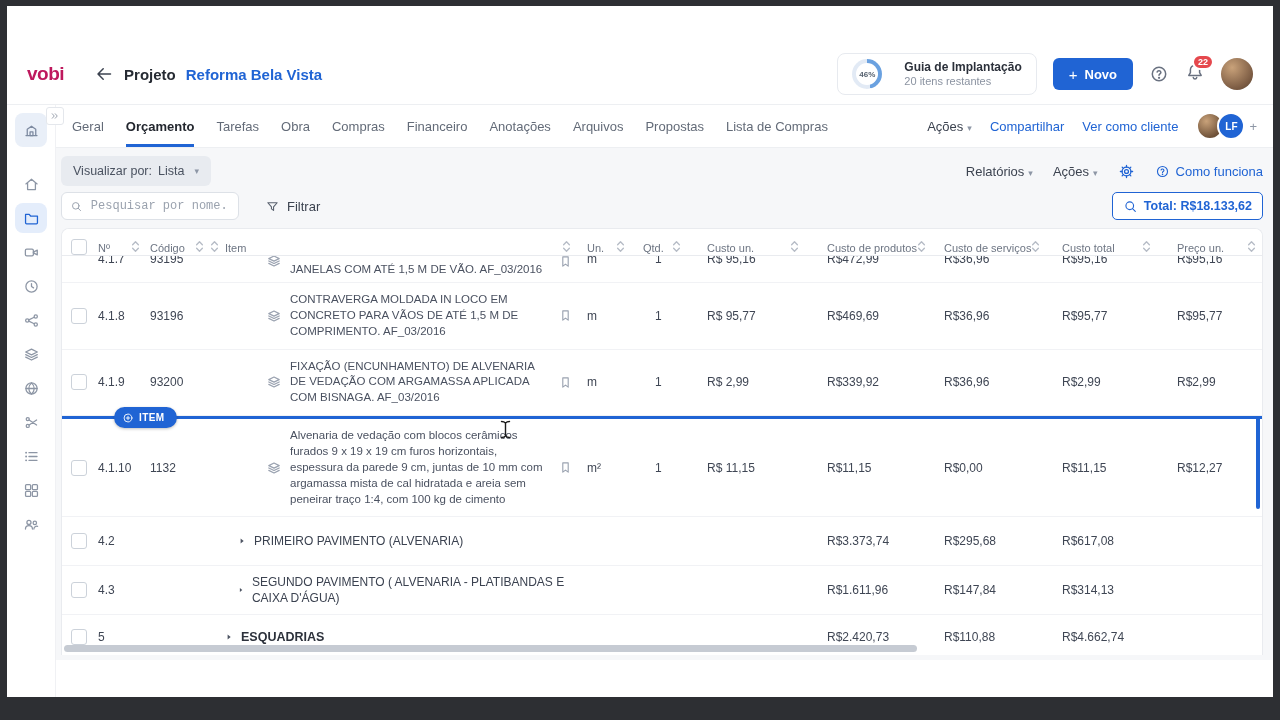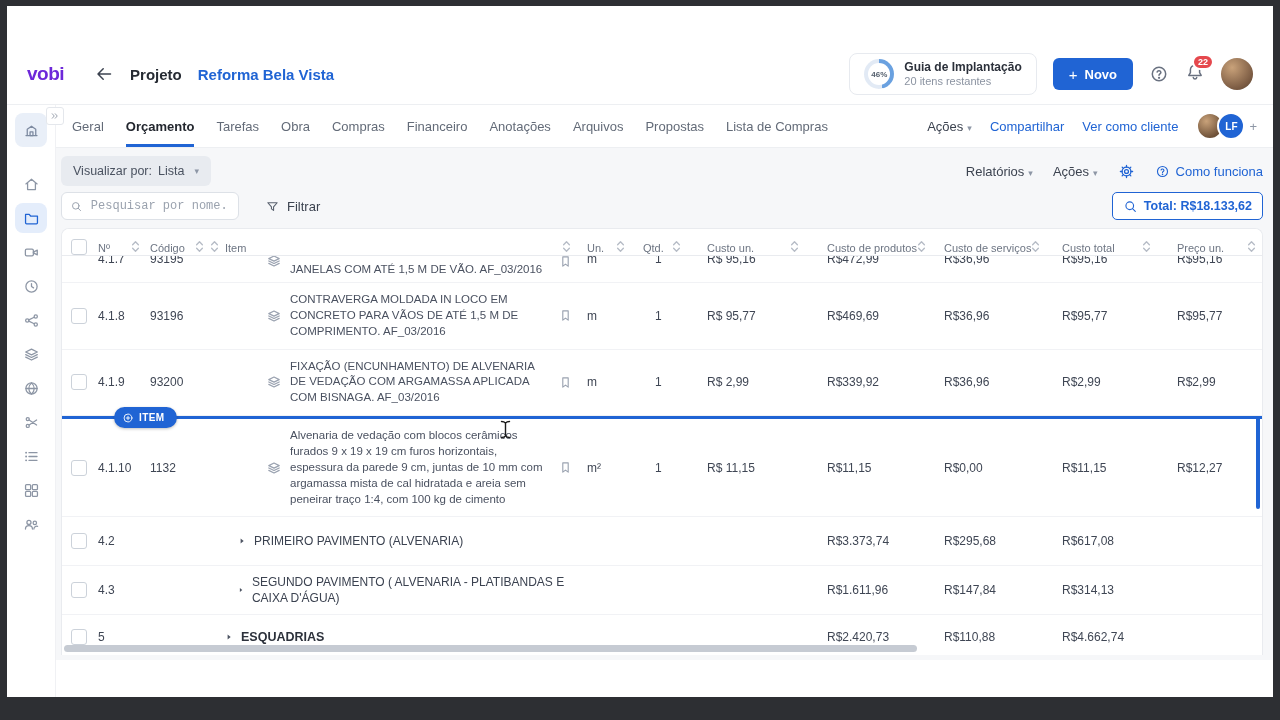--- a/index.html
+++ b/index.html
@@ -10,7 +10,7 @@
   
   .topbar{height:99px;flex:none;display:flex;align-items:flex-end;padding:0 20px 9px 20px;box-sizing:border-box;border-bottom:1px solid #edeff2}
   .topbar-inner{display:flex;align-items:center;width:100%}
-  .brand{font-size:19px;font-weight:700;color:#6d28d9;letter-spacing:-.5px}
+  .brand{font-size:19px;font-weight:700;color:#be185d;letter-spacing:-.5px}
   .proj-nav{display:flex;align-items:center;gap:16px;margin-left:30px}
   .back{width:20px;height:20px;color:#3c4350;cursor:pointer}
   .proj-label{font-size:15px;font-weight:700;color:#262b33}

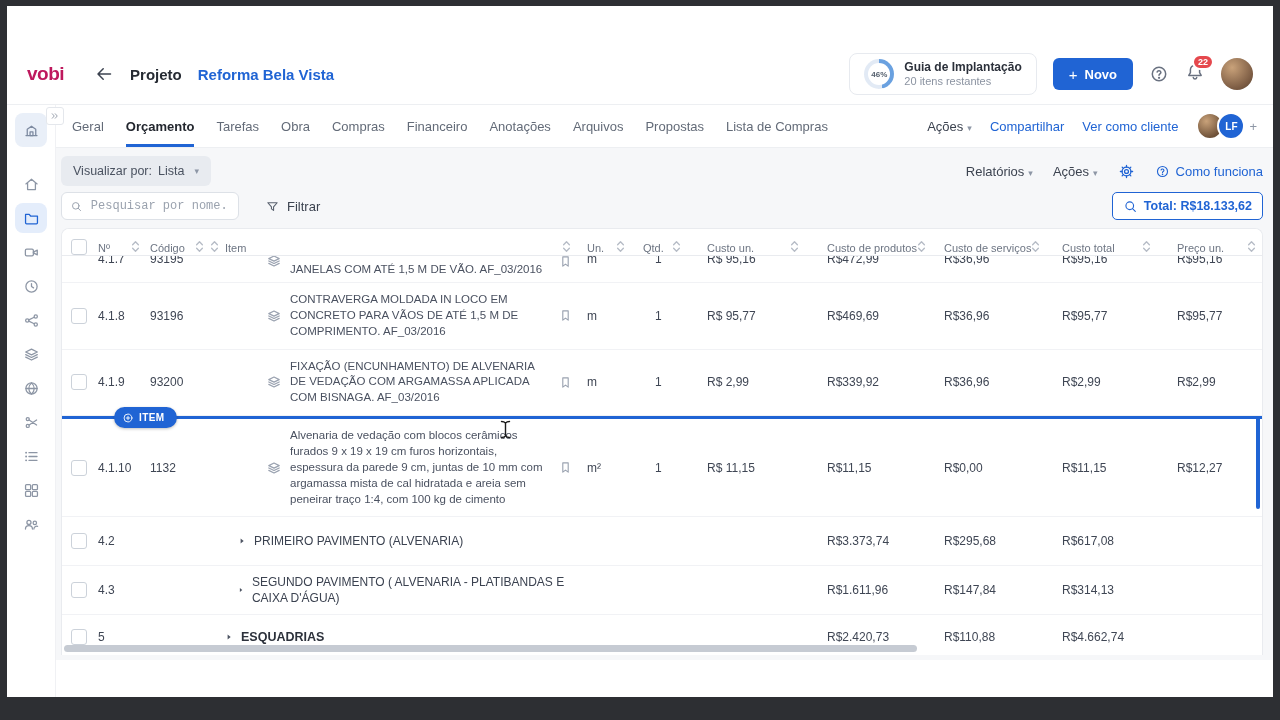--- a/index.html
+++ b/index.html
@@ -11,7 +11,7 @@
   .topbar{height:99px;flex:none;display:flex;align-items:flex-end;padding:0 20px 9px 20px;box-sizing:border-box;border-bottom:1px solid #edeff2}
   .topbar-inner{display:flex;align-items:center;width:100%}
   .brand{font-size:19px;font-weight:700;color:#be185d;letter-spacing:-.5px}
-  .proj-nav{display:flex;align-items:center;gap:16px;margin-left:30px}
+  .proj-nav{display:flex;align-items:center;gap:10px;margin-left:30px}
   .back{width:20px;height:20px;color:#3c4350;cursor:pointer}
   .proj-label{font-size:15px;font-weight:700;color:#262b33}
   .proj-name{font-size:15px;font-weight:700;color:#2064d4}

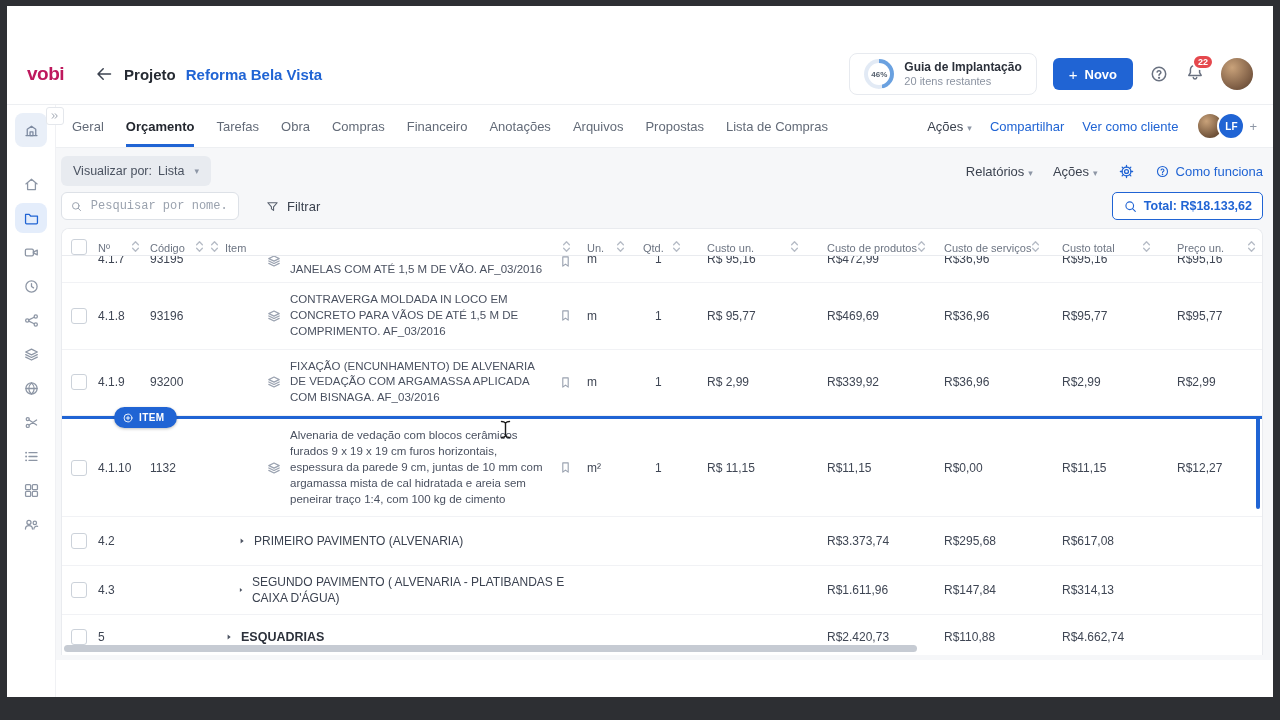--- a/index.html
+++ b/index.html
@@ -16,7 +16,7 @@
   .proj-label{font-size:15px;font-weight:700;color:#262b33}
   .proj-name{font-size:15px;font-weight:700;color:#2064d4}
   .topbar-right{margin-left:auto;display:flex;align-items:center;gap:16px}
-  .guide-card{display:flex;align-items:center;gap:10px;border:1px solid #e7eaef;border-radius:8px;padding:5px 14px;background:#fff;cursor:pointer}
+  .guide-card{display:flex;align-items:center;gap:22px;border:1px solid #e7eaef;border-radius:8px;padding:5px 14px;background:#fff;cursor:pointer}
   .ring{width:30px;height:30px;border-radius:50%;background:conic-gradient(#6aa1e0 0 46%,#e2eaf5 46% 100%);position:relative;flex:none}
   .ring::after{content:"";position:absolute;inset:4px;background:#fff;border-radius:50%}
   .ring .pct{position:absolute;inset:0;display:flex;align-items:center;justify-content:center;font-size:8px;font-weight:700;color:#55606e;z-index:1}

